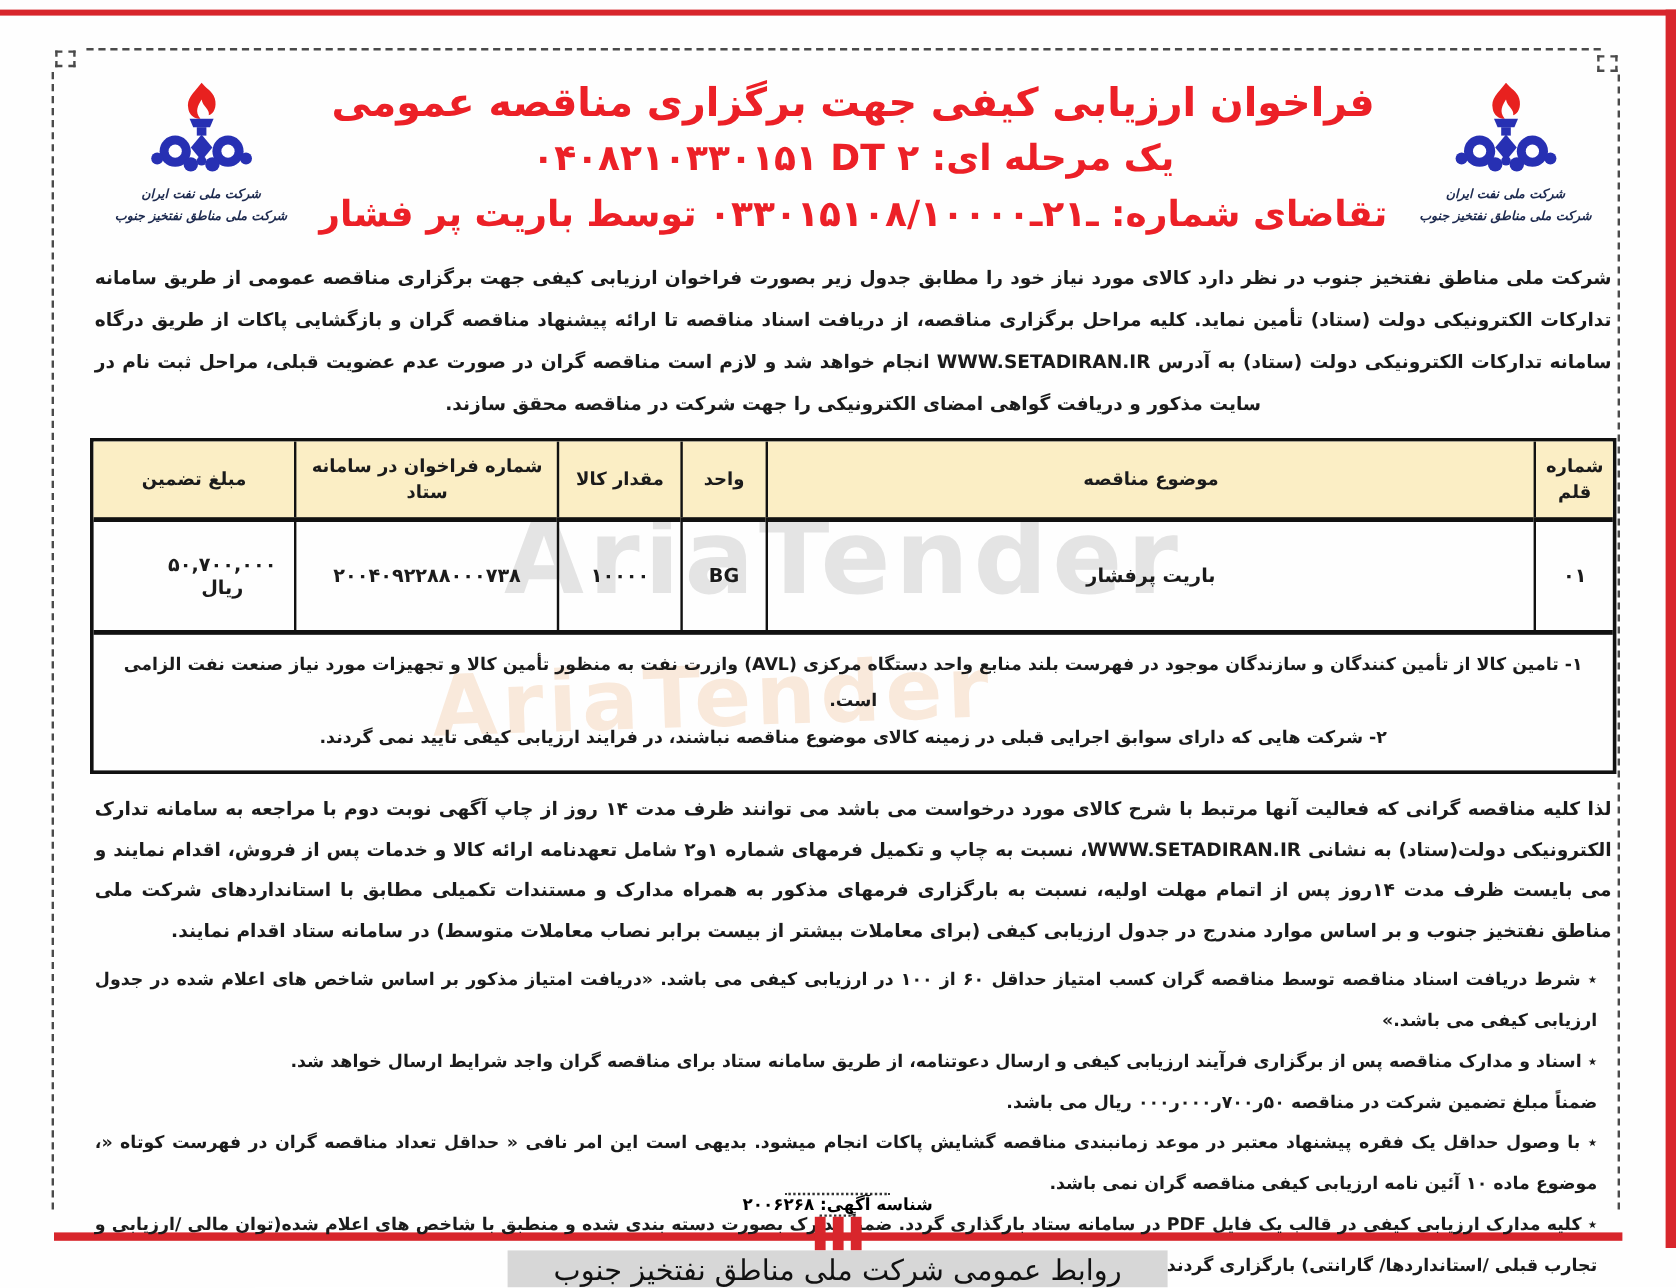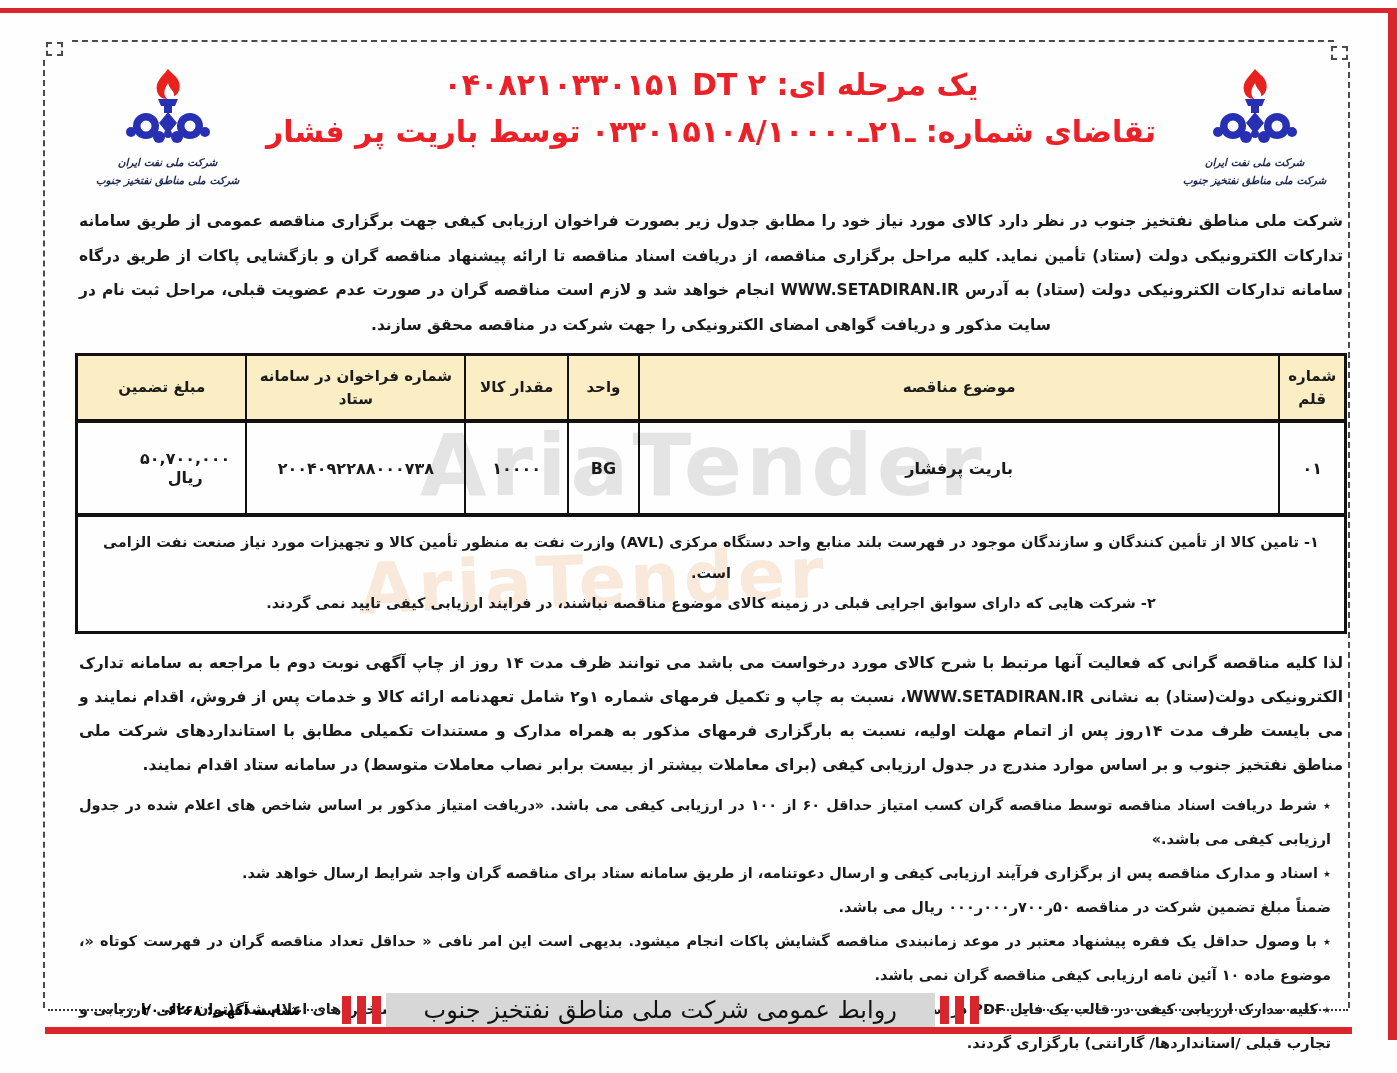--- a/index.html
+++ b/index.html
@@ -105,6 +105,7 @@
       </div>
 
       <div class="titles">
+        <div class="t1">فراخوان ارزیابی کیفی جهت برگزاری مناقصه عمومی</div>
         <div class="t2">
           <span>یک  مرحله ای:</span>
           <span class="ltr">۰۴۰۸۲۱۰۳۳۰۱۵۱ DT ۲</span>

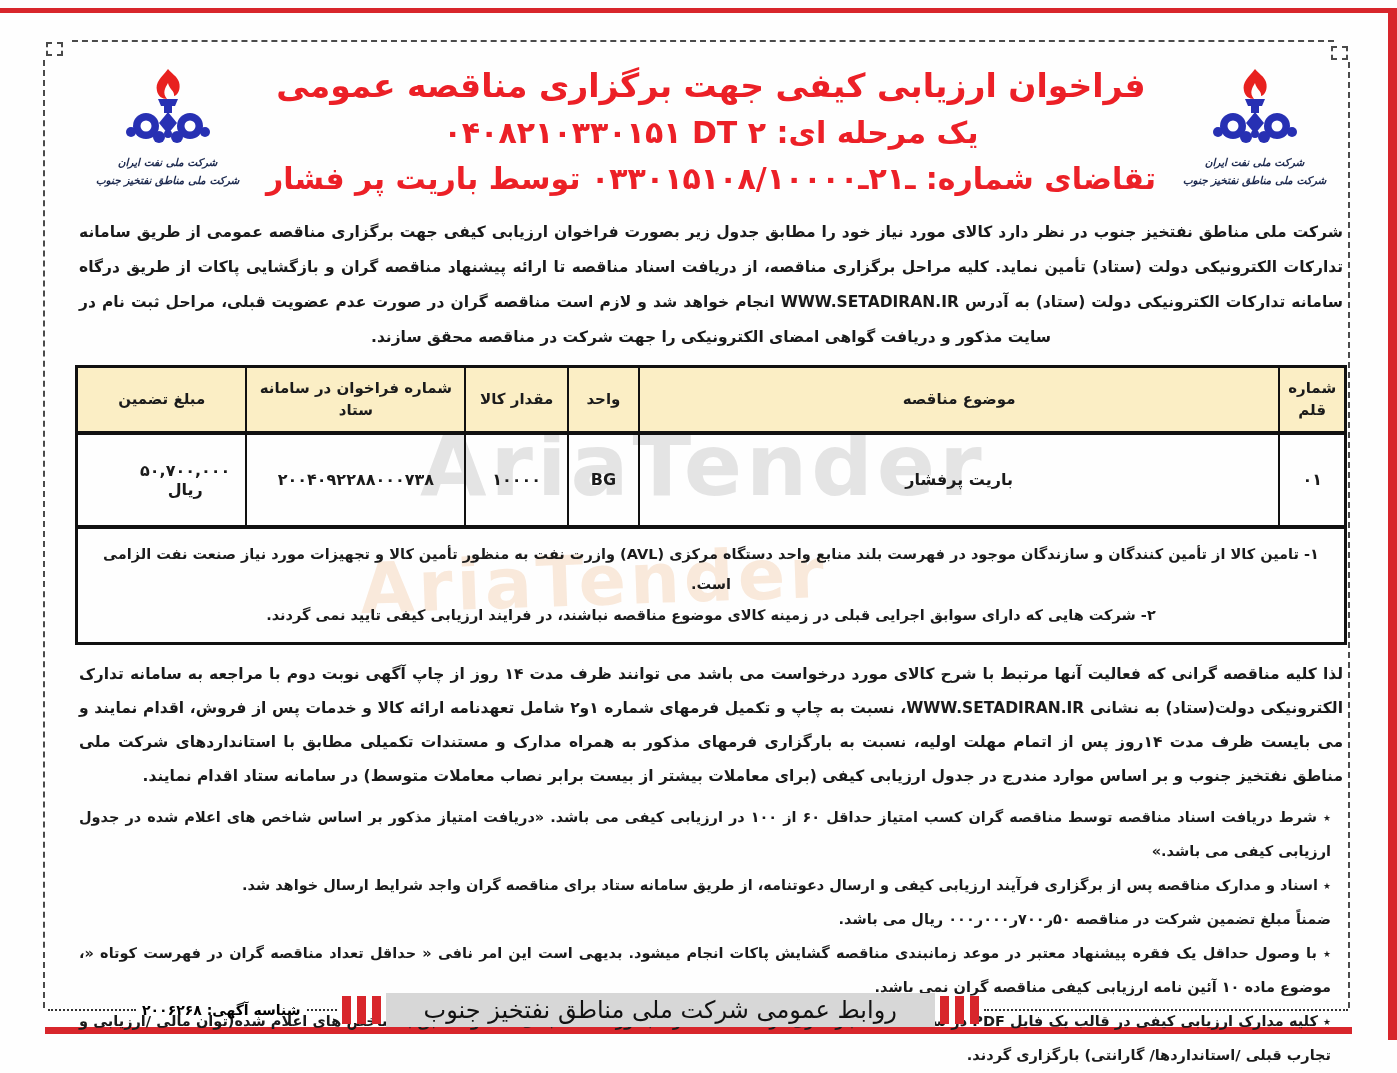--- a/index.html
+++ b/index.html
@@ -54,7 +54,7 @@
   .bullets p{margin:0;}
 
   
-  .foot{position:absolute;left:48px;top:994px;width:1300px;height:32px;display:flex;align-items:center;z-index:2;}
+  .foot{position:absolute;left:48px;top:994px;width:1300px;height:32px;display:flex;align-items:center;z-index:2;flex-direction:column;}
   .dotlead{border-bottom:2px dotted #333;height:1px;align-self:center;}
   .d1{width:88px;} .d2{width:30px;flex:0 0 auto;} .d3{flex:1 1 auto;}
   .adid{direction:rtl;font-size:14px;font-weight:800;padding:0 6px;white-space:nowrap;}

